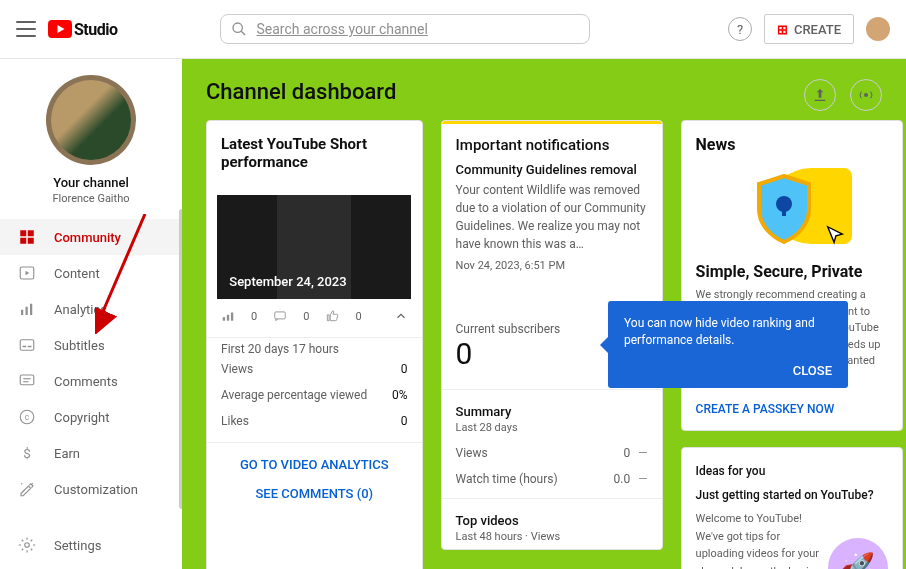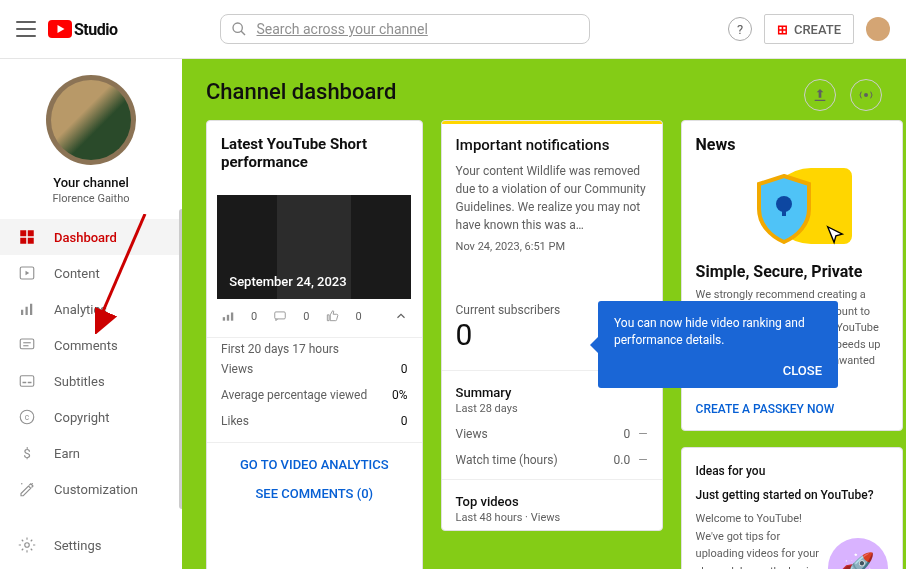--- a/index.html
+++ b/index.html
@@ -315,6 +315,7 @@
         <div class="card c2">
           <div class="yellow-bar"></div>
           <div class="notif-title">Important notifications</div>
+          <div class="notif-sub">Community Guidelines removal</div>
           <div class="notif-body">Your content Wildlife was removed due to a violation of our Community Guidelines. We realize you may not have known this was a…</div>
           <div class="notif-time">Nov 24, 2023, 6:51 PM</div>
           <div class="subs-label">Current subscribers</div>

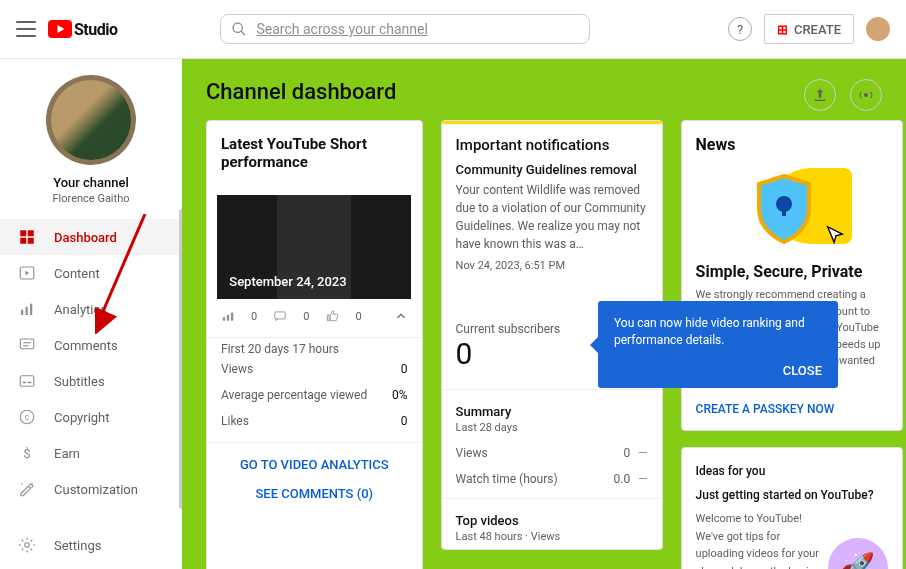--- a/index.html
+++ b/index.html
@@ -143,7 +143,7 @@
               <rect x="13" y="13" width="8" height="8" fill="currentColor"></rect>
             </svg>
           </span>
-          <span>Dashboard</span>
+          <span>Community</span>
         </div>
         <div class="nav-item">
           <span class="nav-icon">

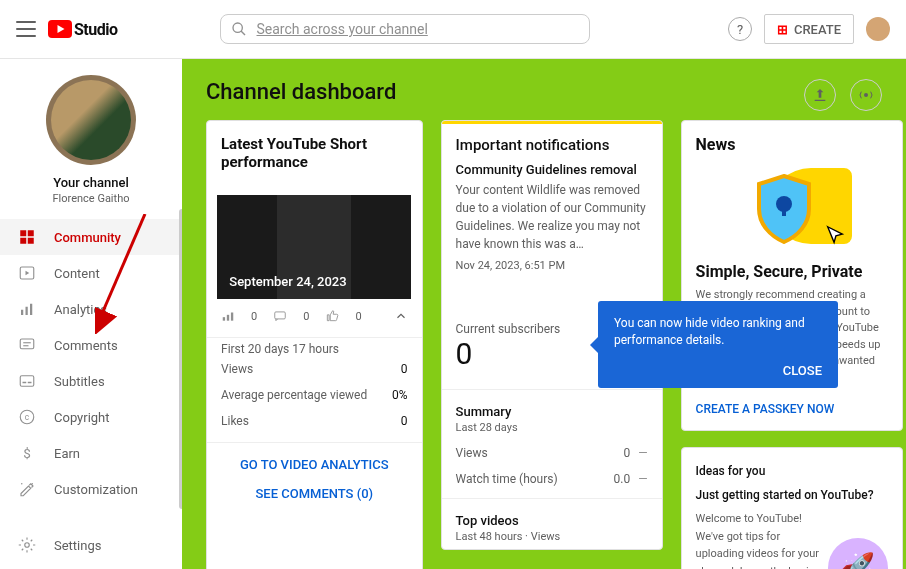--- a/index.html
+++ b/index.html
@@ -59,7 +59,7 @@
 .notif-sub { font-size: 13px; font-weight: 500; padding: 0 14px 4px; }
 .notif-body { font-size: 12px; color: #606060; padding: 0 14px 6px; line-height: 1.5; }
 .notif-time { font-size: 11px; color: #606060; padding: 0 14px 10px; }
-.tooltip { position: absolute; left: 416px; top: 242px; width: 240px; background: #1a66d6; color: #fff; padding: 14px 16px 10px; border-radius: 3px; z-index: 10; }
+.tooltip { position: absolute; left: 426px; top: 242px; width: 240px; background: #1a66d6; color: #fff; padding: 14px 16px 10px; border-radius: 3px; z-index: 10; }
 .tooltip::before { content: ''; position: absolute; left: -8px; top: 36px; border: 8px solid transparent; border-right-color: #1a66d6; border-left: none; }
 .tooltip-text { font-size: 12px; line-height: 1.4; }
 .tooltip-close { text-align: right; font-size: 13px; font-weight: 500; margin-top: 14px; cursor: pointer; }

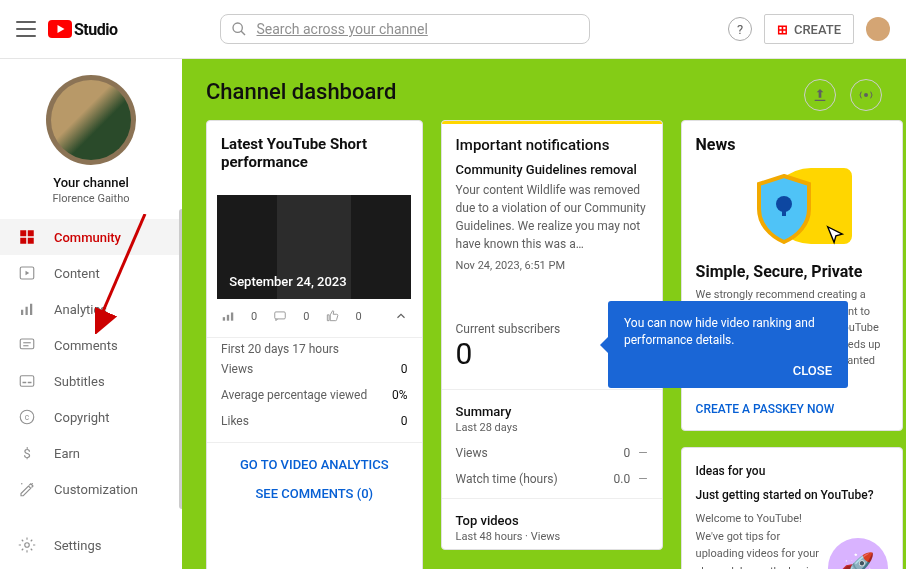--- a/index.html
+++ b/index.html
@@ -167,22 +167,22 @@
         <div class="nav-item">
           <span class="nav-icon">
             <svg width="18" height="18" viewBox="0 0 24 24">
+              <rect x="3" y="5" width="18" height="14" rx="2" fill="none" stroke="currentColor" stroke-width="1.5"></rect>
+              <line x1="6" y1="14" x2="11" y2="14" stroke="currentColor" stroke-width="2"></line>
+              <line x1="13" y1="14" x2="18" y2="14" stroke="currentColor" stroke-width="2"></line>
+            </svg>
+          </span>
+          <span>Subtitles</span>
+        </div>
+        <div class="nav-item">
+          <span class="nav-icon">
+            <svg width="18" height="18" viewBox="0 0 24 24">
               <rect x="3" y="4" width="18" height="13" rx="2" fill="none" stroke="currentColor" stroke-width="1.5"></rect>
               <line x1="7" y1="9" x2="17" y2="9" stroke="currentColor" stroke-width="1.5"></line>
               <line x1="7" y1="13" x2="14" y2="13" stroke="currentColor" stroke-width="1.5"></line>
             </svg>
           </span>
           <span>Comments</span>
-        </div>
-        <div class="nav-item">
-          <span class="nav-icon">
-            <svg width="18" height="18" viewBox="0 0 24 24">
-              <rect x="3" y="5" width="18" height="14" rx="2" fill="none" stroke="currentColor" stroke-width="1.5"></rect>
-              <line x1="6" y1="14" x2="11" y2="14" stroke="currentColor" stroke-width="2"></line>
-              <line x1="13" y1="14" x2="18" y2="14" stroke="currentColor" stroke-width="2"></line>
-            </svg>
-          </span>
-          <span>Subtitles</span>
         </div>
         <div class="nav-item">
           <span class="nav-icon">

